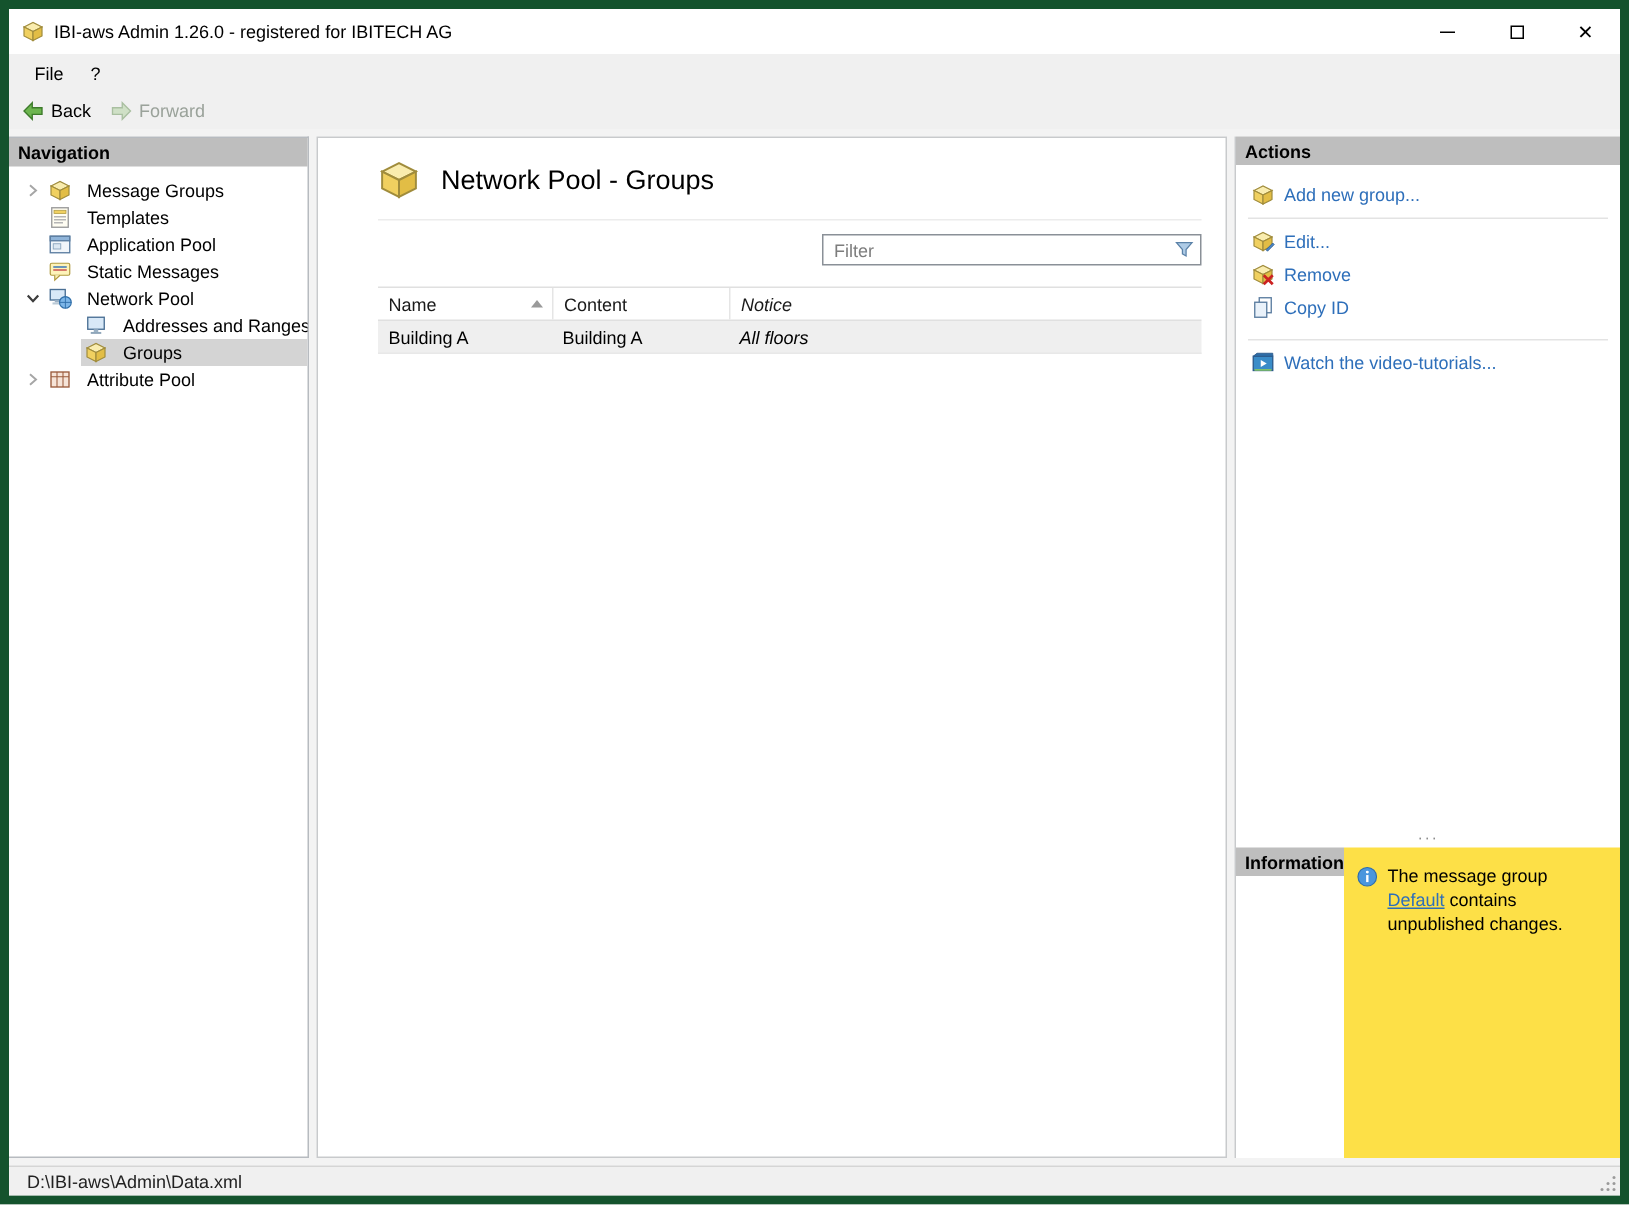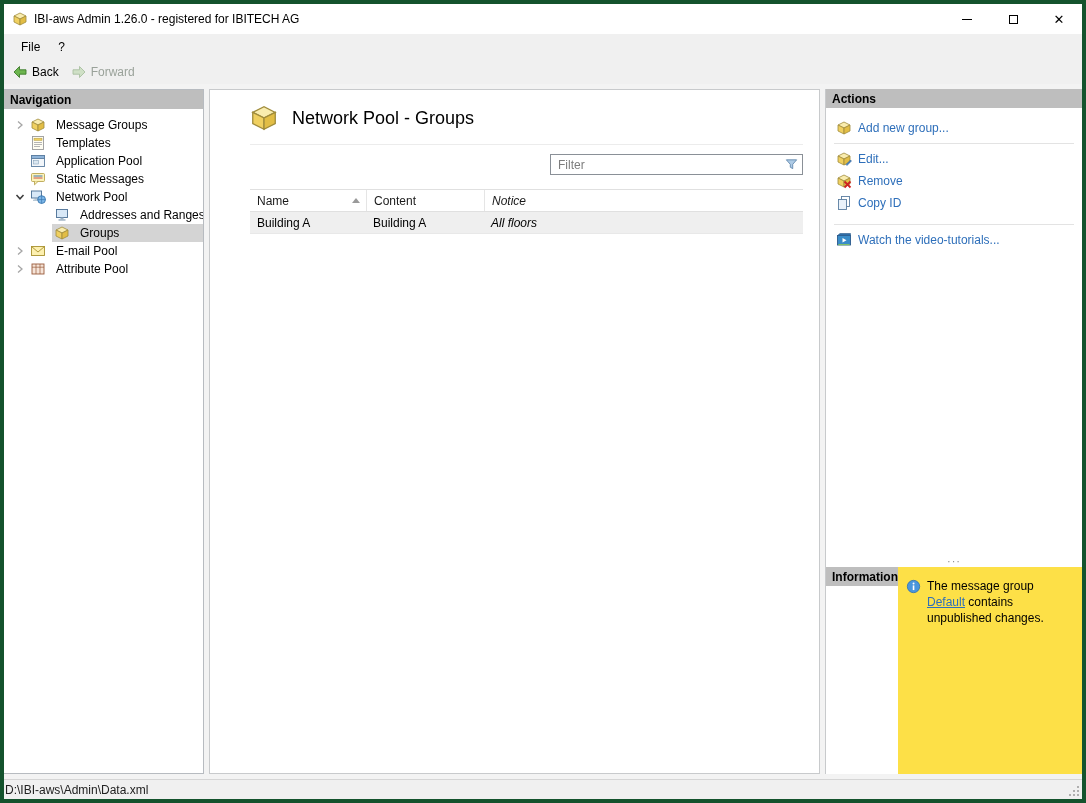--- a/index.html
+++ b/index.html
@@ -7,7 +7,7 @@
   body { font-family:"Liberation Sans", sans-serif; }
   .window{
     width:1086px; height:803px; background:#fff;
-    border:4px solid #14532d; display:flex; flex-direction:column;
+    border:6px solid #14532d; display:flex; flex-direction:column;
     position:relative; overflow:hidden;
   }
   

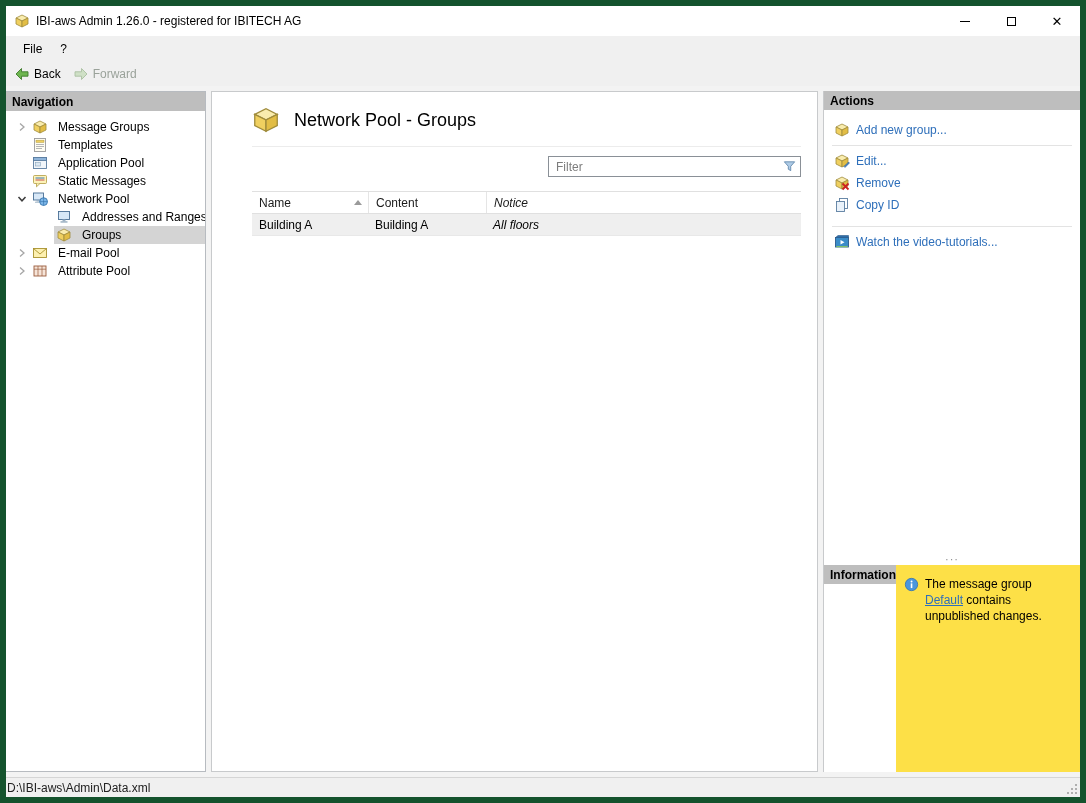--- a/index.html
+++ b/index.html
@@ -244,22 +244,6 @@
             </span>
         </div>
 
-        <div class="tree-row">
-          <span class="chev">
-              <svg viewBox="0 0 16 16">
-                <path d="M6 4.5 L10 8 L6 11.5" fill="none" stroke="#a6a6a6" stroke-width="1.3"></path>
-              </svg>
-            </span>
-          <span class="row-body">
-              <span class="ticon">
-                <svg viewBox="0 0 16 16">
-                  <rect x="1.5" y="3.5" width="13" height="9" fill="#fdf0b0" stroke="#a8912f" stroke-width="0.9"></rect>
-                  <path d="M1.5 3.5 L8 9 L14.5 3.5" fill="none" stroke="#a8912f" stroke-width="0.9"></path>
-                </svg>
-              </span>
-          <span class="tlabel">E-mail Pool</span>
-            </span>
-        </div>
 
         <div class="tree-row">
           <span class="chev">

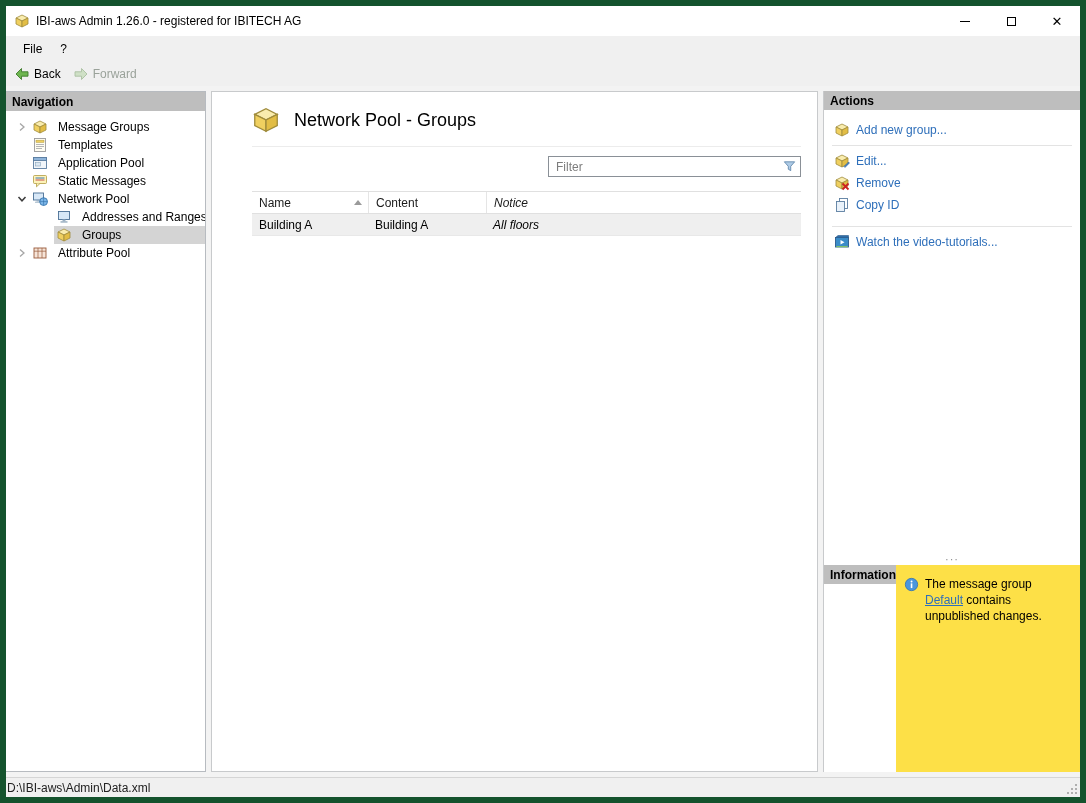--- a/index.html
+++ b/index.html
@@ -77,7 +77,7 @@
   .info-link{ color:#2e6fba; text-decoration:underline; cursor:pointer; }
   
   .statusbar{ height:20px; background:#f0f0f0; border-top:1px solid #d5d5d5; display:flex; align-items:center;
-              padding-left:1px; font-size:12px; color:#222; flex:0 0 auto; position:relative; }
+              padding-left:12px; font-size:12px; color:#222; flex:0 0 auto; position:relative; }
   .grip{ position:absolute; right:2px; bottom:2px; width:12px; height:12px; }
 </style>
 </head>

